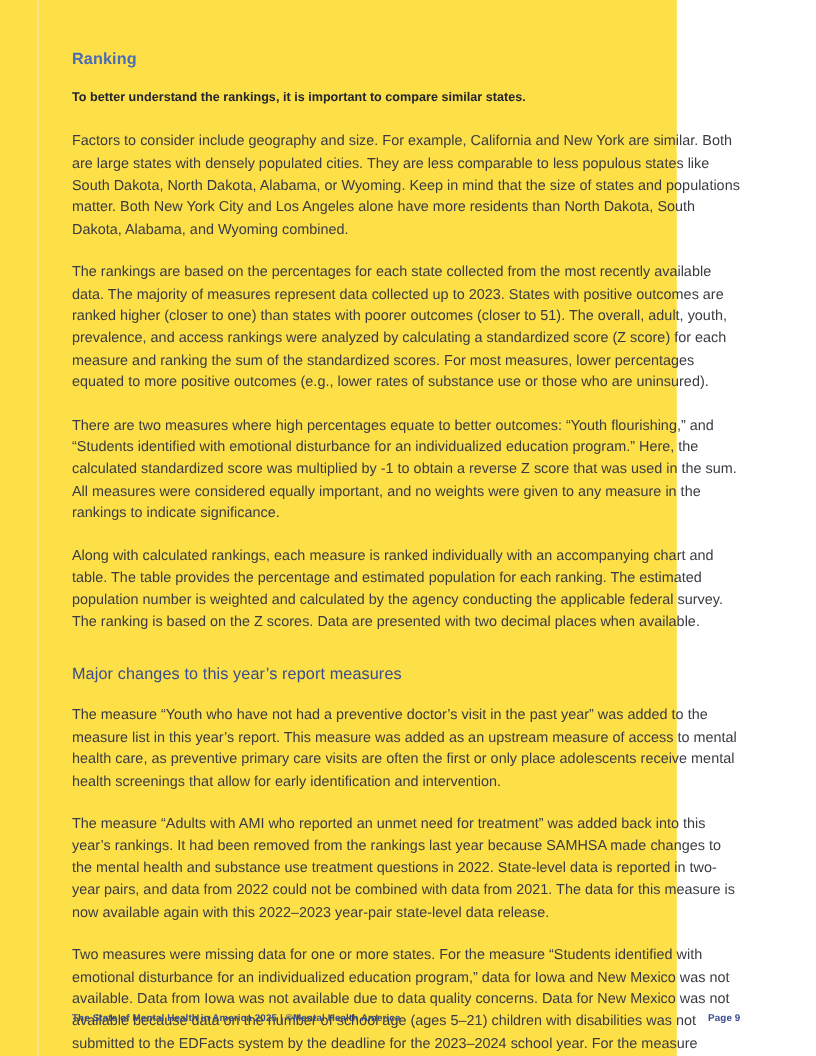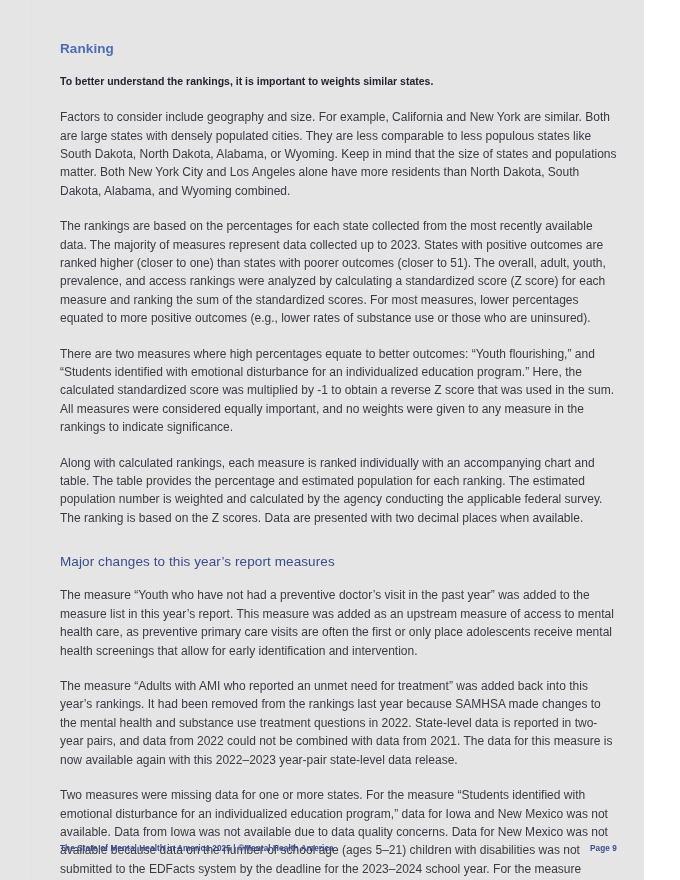--- a/index.html
+++ b/index.html
@@ -17,9 +17,9 @@
 
   .page {
     position: relative;
-    width: 644px;
+    width: 564px;
     height: 880px;
-    background: #e5e5e5;
+    background: #fde047;
     box-sizing: border-box;
   }
 

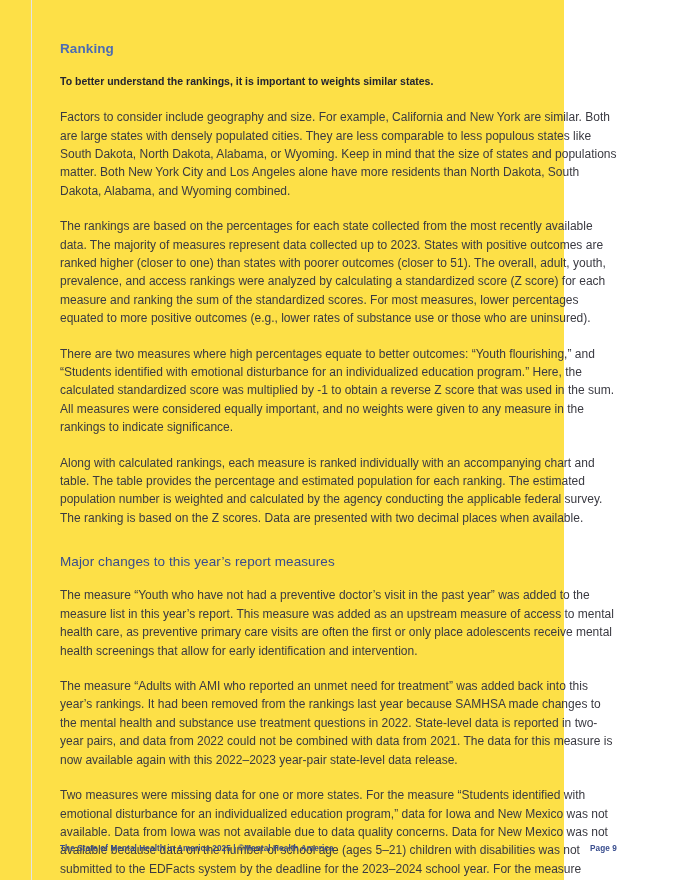--- a/index.html
+++ b/index.html
@@ -119,7 +119,7 @@
 
     <h1 class="section-heading">Ranking</h1>
 
-    <p class="lead">To better understand the rankings, it is important to weights similar states.</p>
+    <p class="lead">To better understand the rankings, it is important to compare similar states.</p>
 
     <p class="body">Factors to consider include geography and size. For example, California and New York are similar. Both are large states with densely populated cities. They are less comparable to less populous states like South Dakota, North Dakota, Alabama, or Wyoming. Keep in mind that the size of states and populations matter. Both New York City and Los Angeles alone have more residents than North Dakota, South Dakota, Alabama, and Wyoming combined.</p>
 

